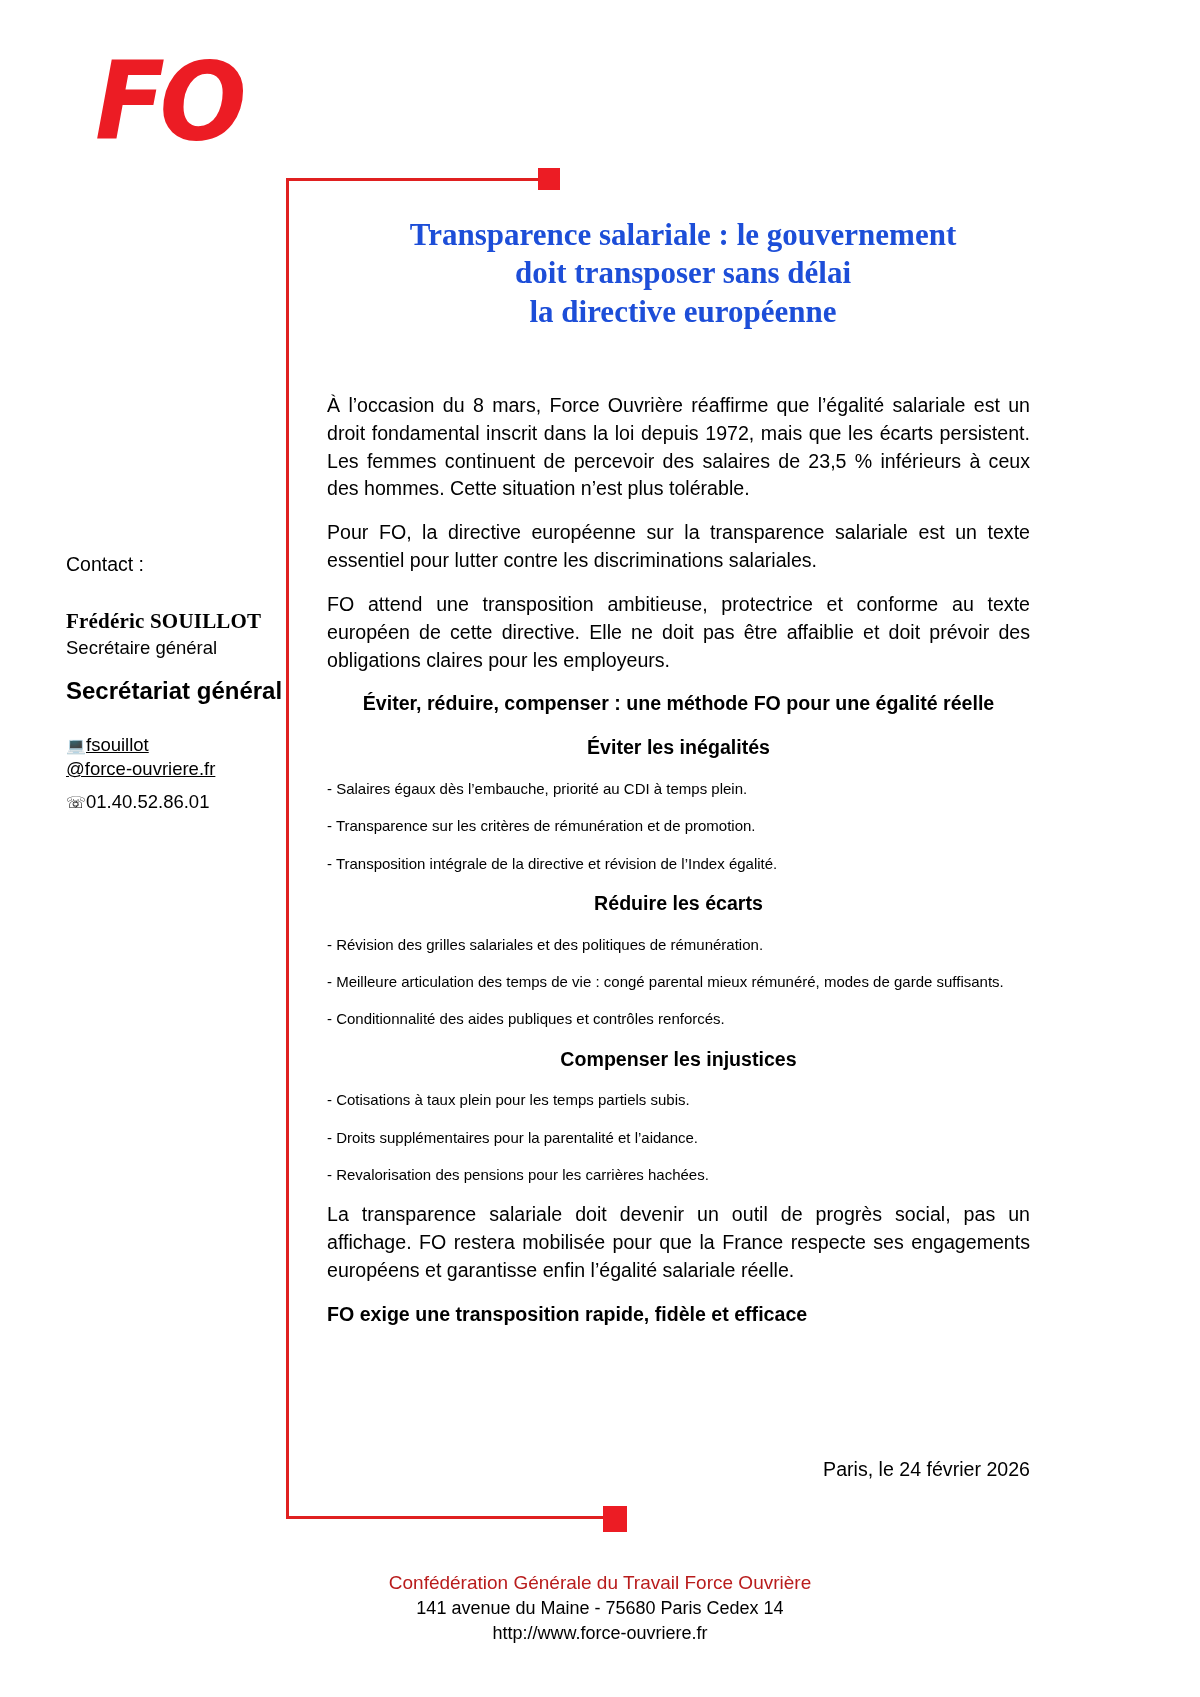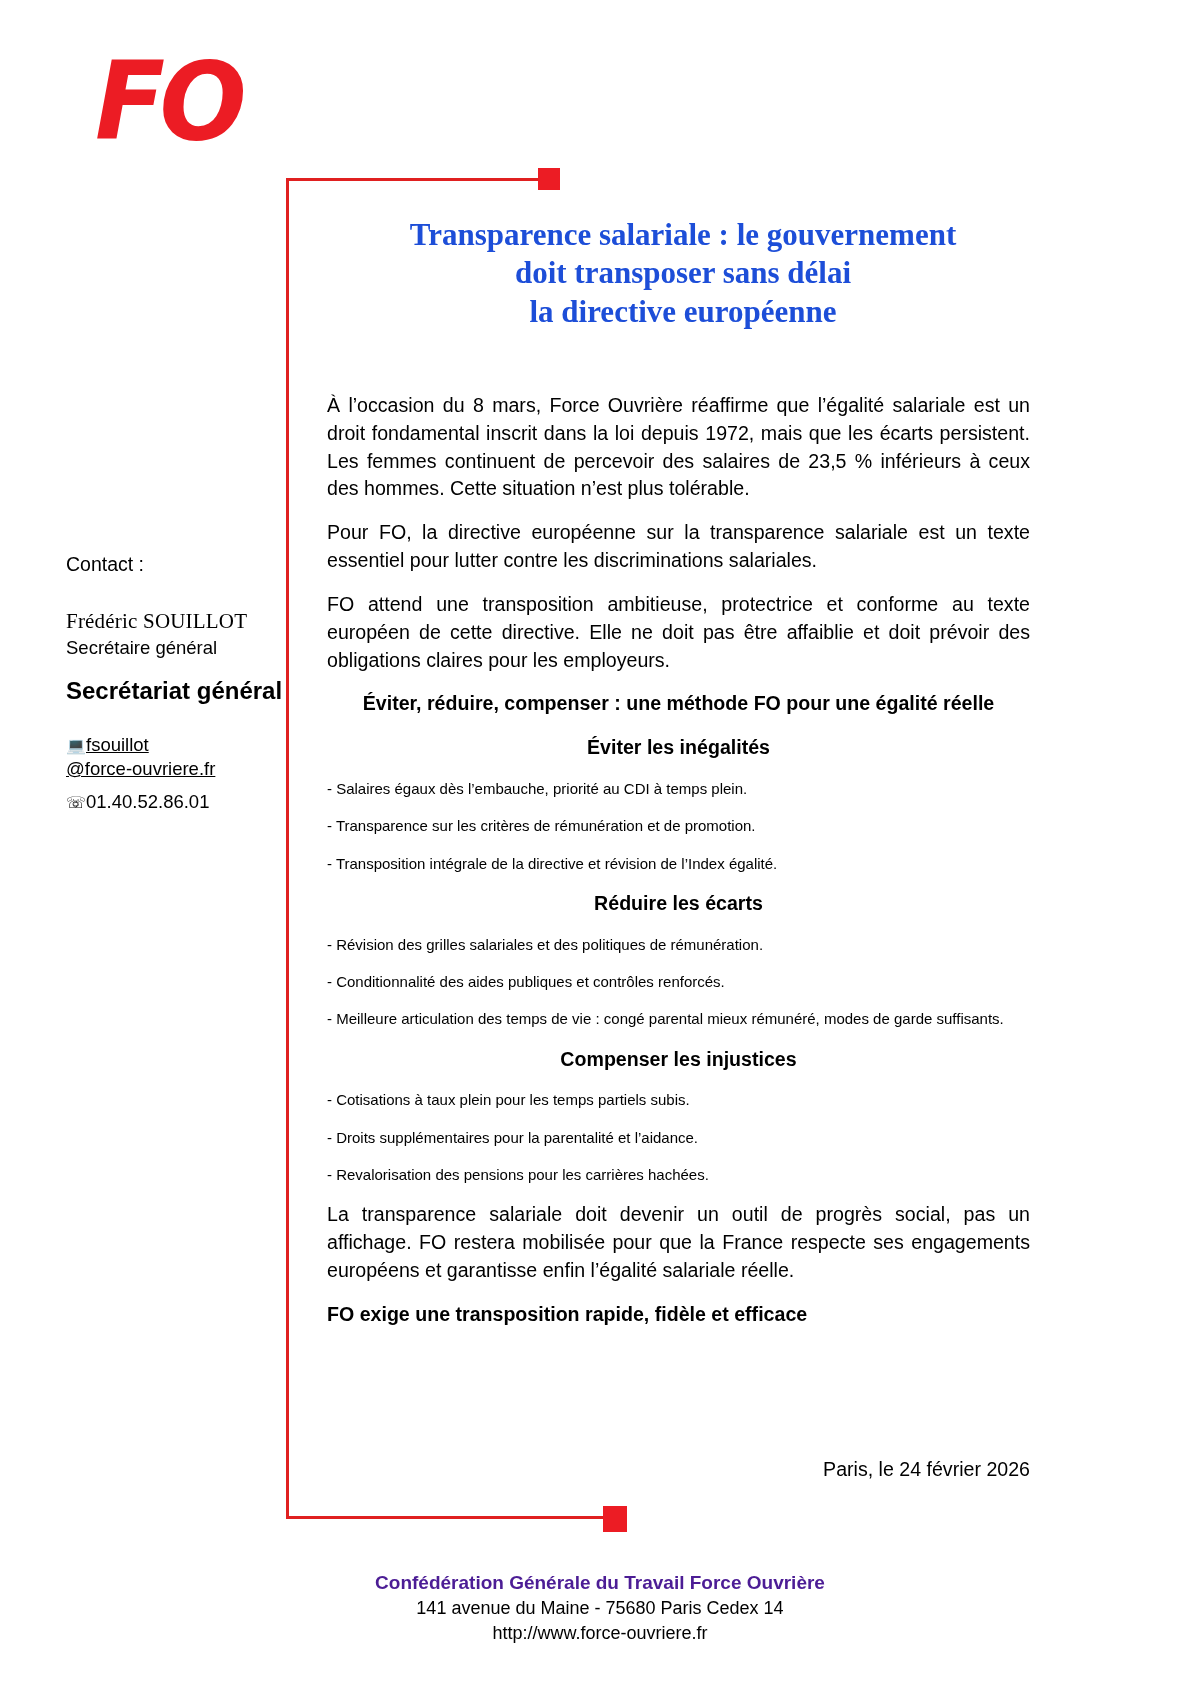--- a/index.html
+++ b/index.html
@@ -123,7 +123,7 @@
   }
   .sidebar .person-name {
     font-family: "Liberation Serif", serif;
-    font-weight: normal;
+    font-weight: bold;
     font-size: 21px;
     letter-spacing: 0.2px;
     margin-bottom: 1px;

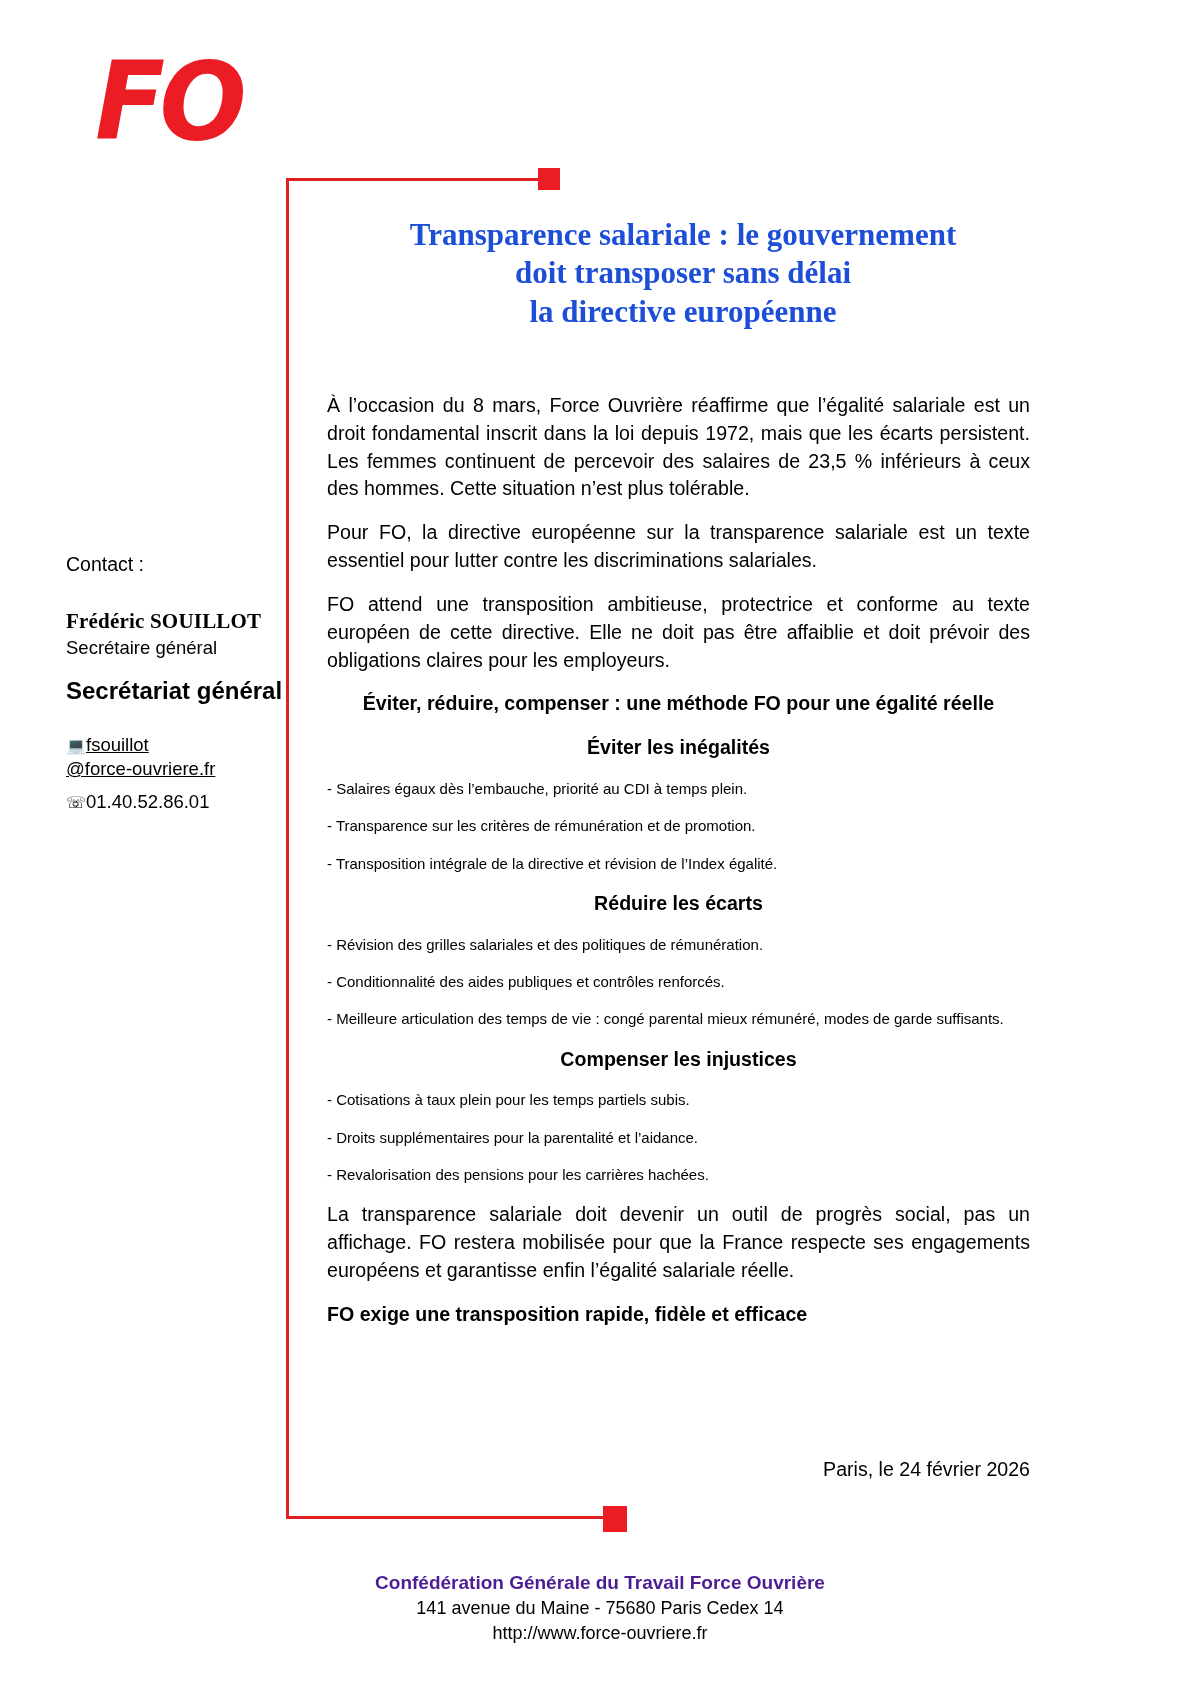--- a/index.html
+++ b/index.html
@@ -275,8 +275,8 @@
 
     <p class="heading">Réduire les écarts</p>
     <p class="bullet">- Révision des grilles salariales et des politiques de rémunération.</p>
+    <p class="bullet justified">- Meilleure articulation des temps de vie : congé parental mieux rémunéré, modes de garde suffisants.</p>
     <p class="bullet">- Conditionnalité des aides publiques et contrôles renforcés.</p>
-    <p class="bullet justified">- Meilleure articulation des temps de vie : congé parental mieux rémunéré, modes de garde suffisants.</p>
 
     <p class="heading">Compenser les injustices</p>
     <p class="bullet">- Cotisations à taux plein pour les temps partiels subis.</p>

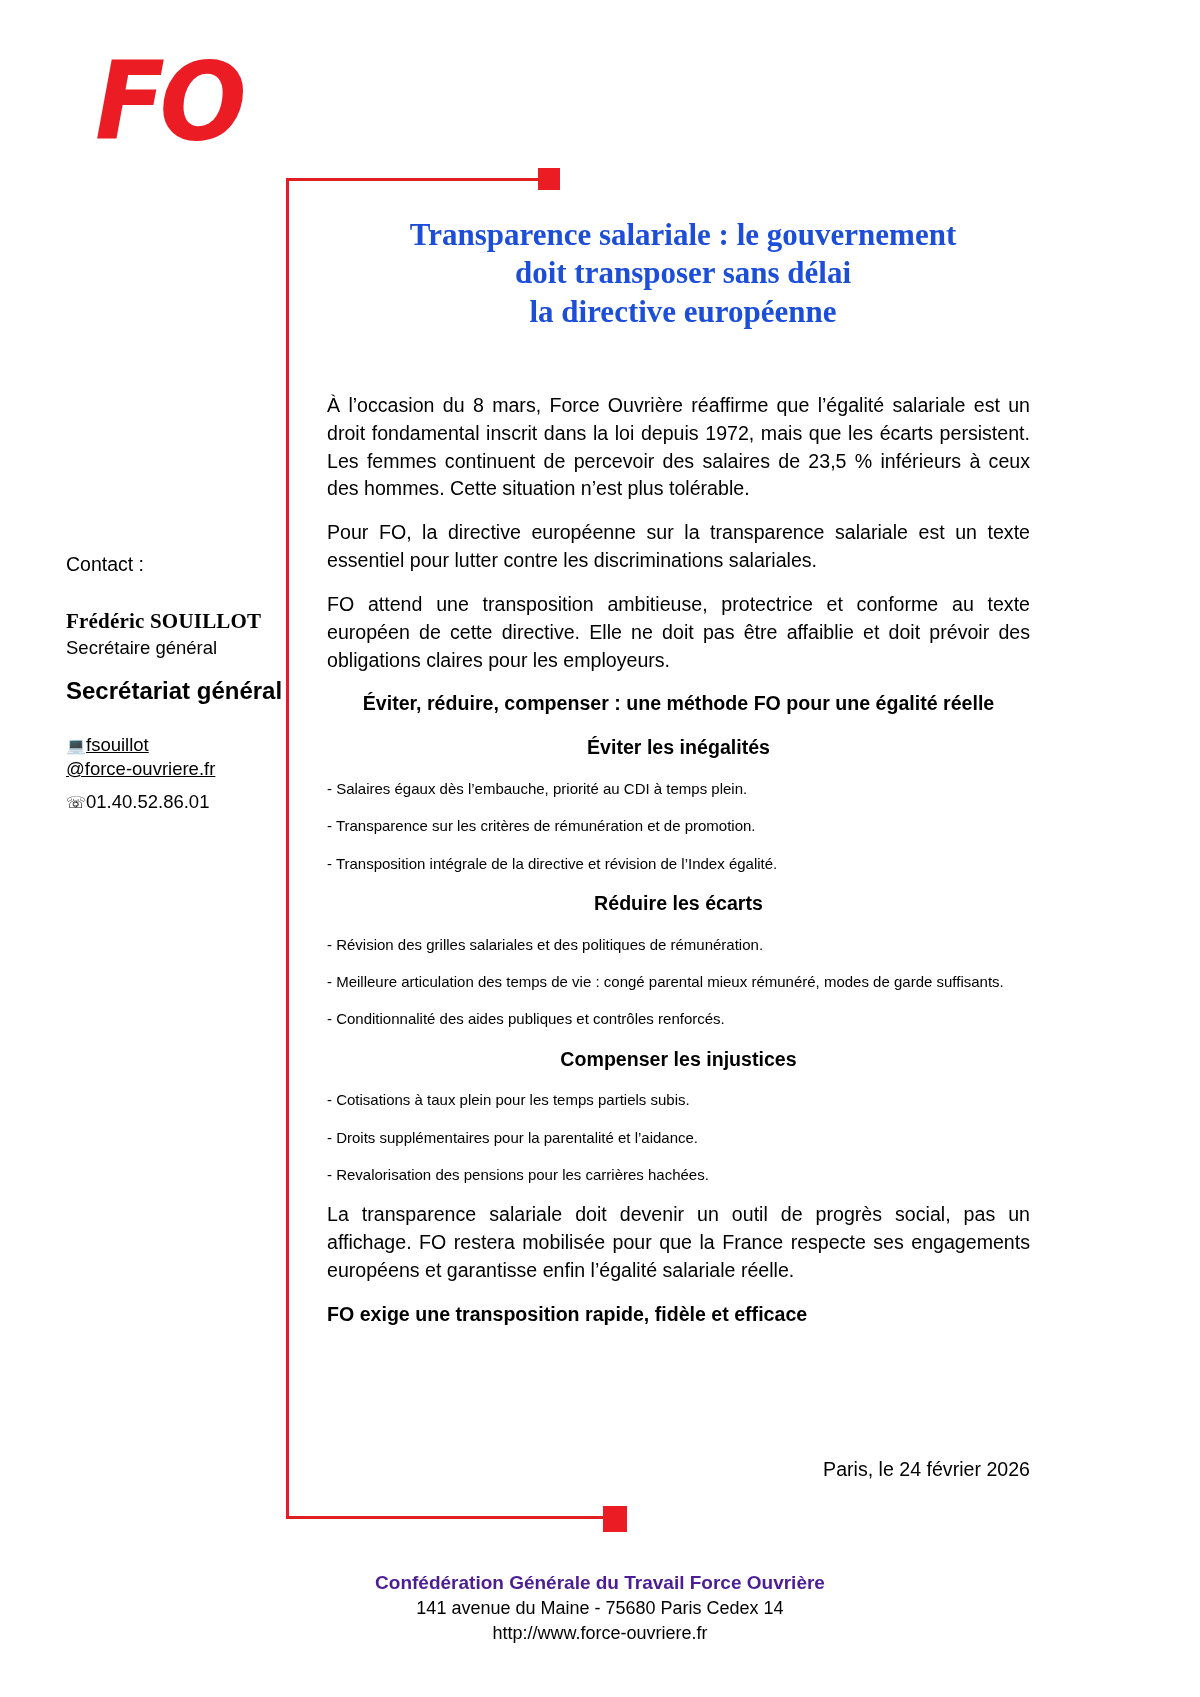--- a/index.html
+++ b/index.html
@@ -217,9 +217,9 @@
     line-height: 1.38;
   }
   .footer .org {
-    font-weight: bold;
+    font-weight: normal;
     font-size: 19px;
-    color: #4c1d95;
+    color: #b91c1c;
   }
   .footer .addr,
   .footer .url {

